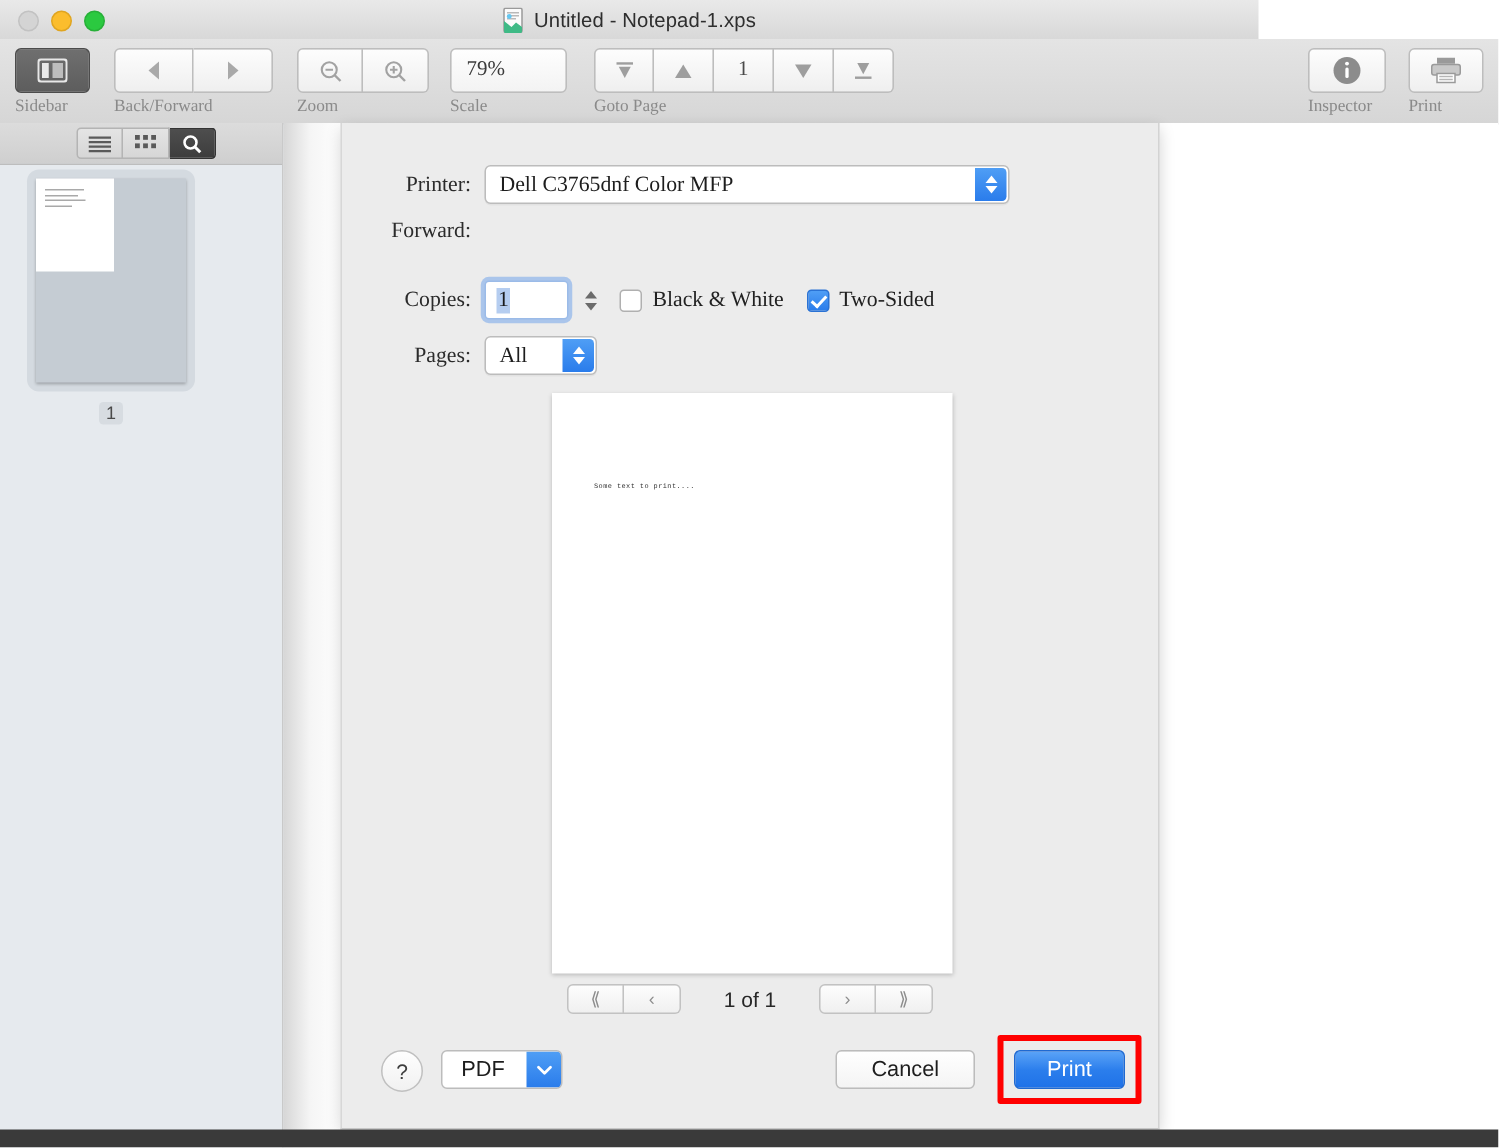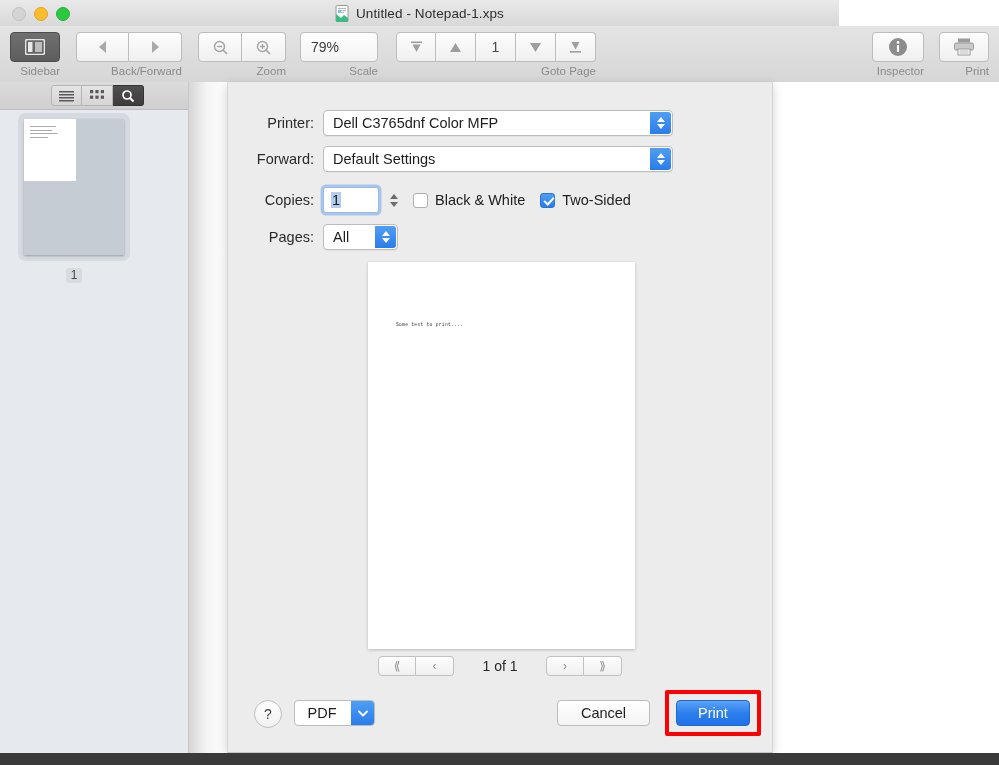--- a/index.html
+++ b/index.html
@@ -42,7 +42,7 @@
     background: linear-gradient(180deg,#e4e4e4 0%,#d6d6d6 100%);
     border-bottom: 1px solid #b9b9b9;
   }
-  .tgroup { position: absolute; top: 6px; display: flex; flex-direction: column; align-items: flex-end; }
+  .tgroup { position: absolute; top: 6px; display: flex; flex-direction: column; align-items: flex-start; font-family: Liberation Serif, serif; }
   .tbtns { display: flex; }
   .tbtn {
     height: 30px; min-width: 38px;

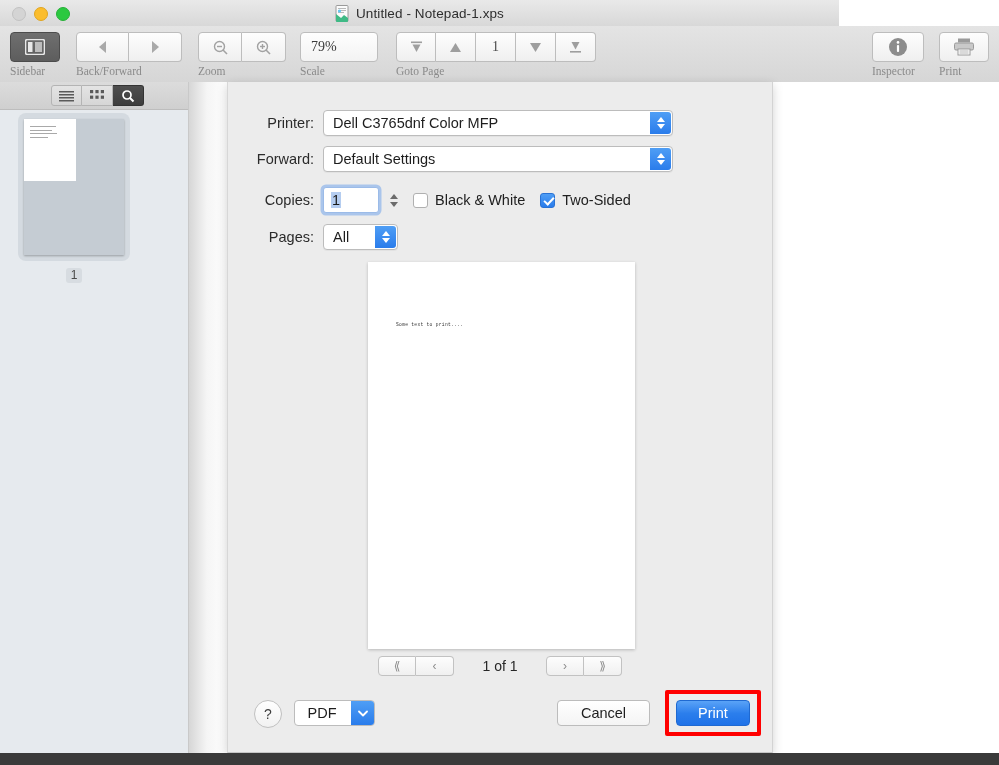--- a/index.html
+++ b/index.html
@@ -148,7 +148,7 @@
   }
 
   
-  .row { position: absolute; display: flex; align-items: center; }
+  .row { position: absolute; display: flex; align-items: center; font-family: Liberation Serif, serif; }
   .flabel {
     font-size: 14.5px; color: #2b2b2b; text-align: right;
     width: 86px; margin-right: 9px;

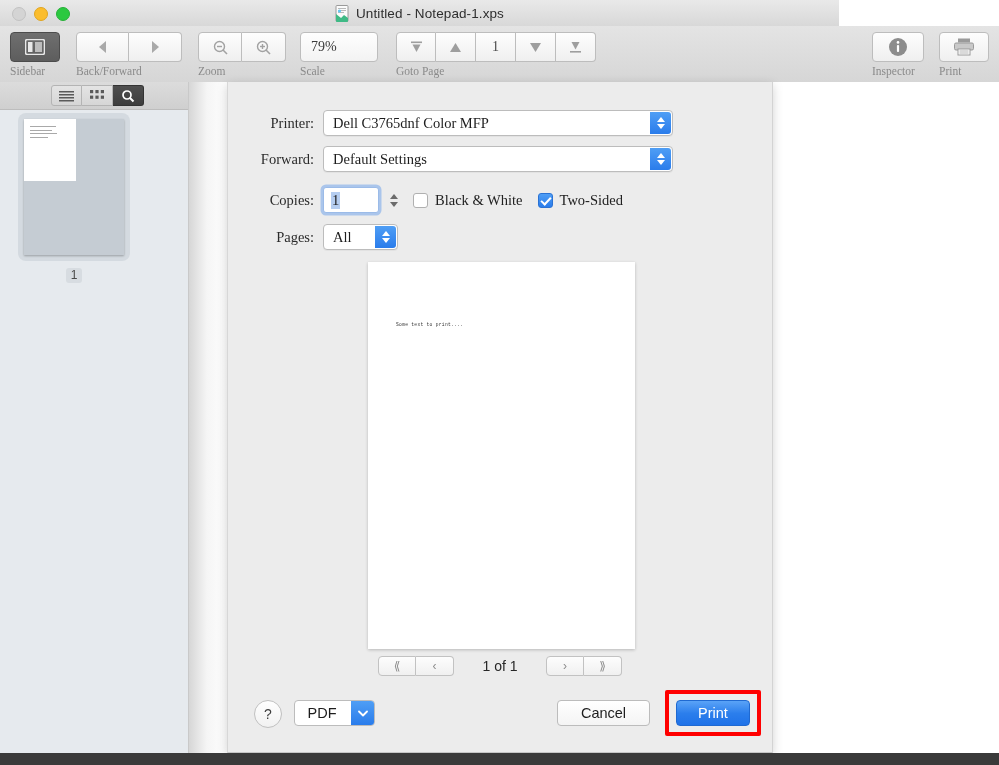--- a/index.html
+++ b/index.html
@@ -511,13 +511,6 @@
 
     <div class="row" style="left:0; top:64px;">
       <div class="flabel">Forward:</div>
-      <div class="popup" style="width:350px;">
-        <span>Default Settings</span>
-        <span class="arrows">
-          <span class="chev-up"></span>
-            <span class="chev-dn"></span>
-        </span>
-      </div>
     </div>
 
     <div class="row" style="left:0; top:105px;">

